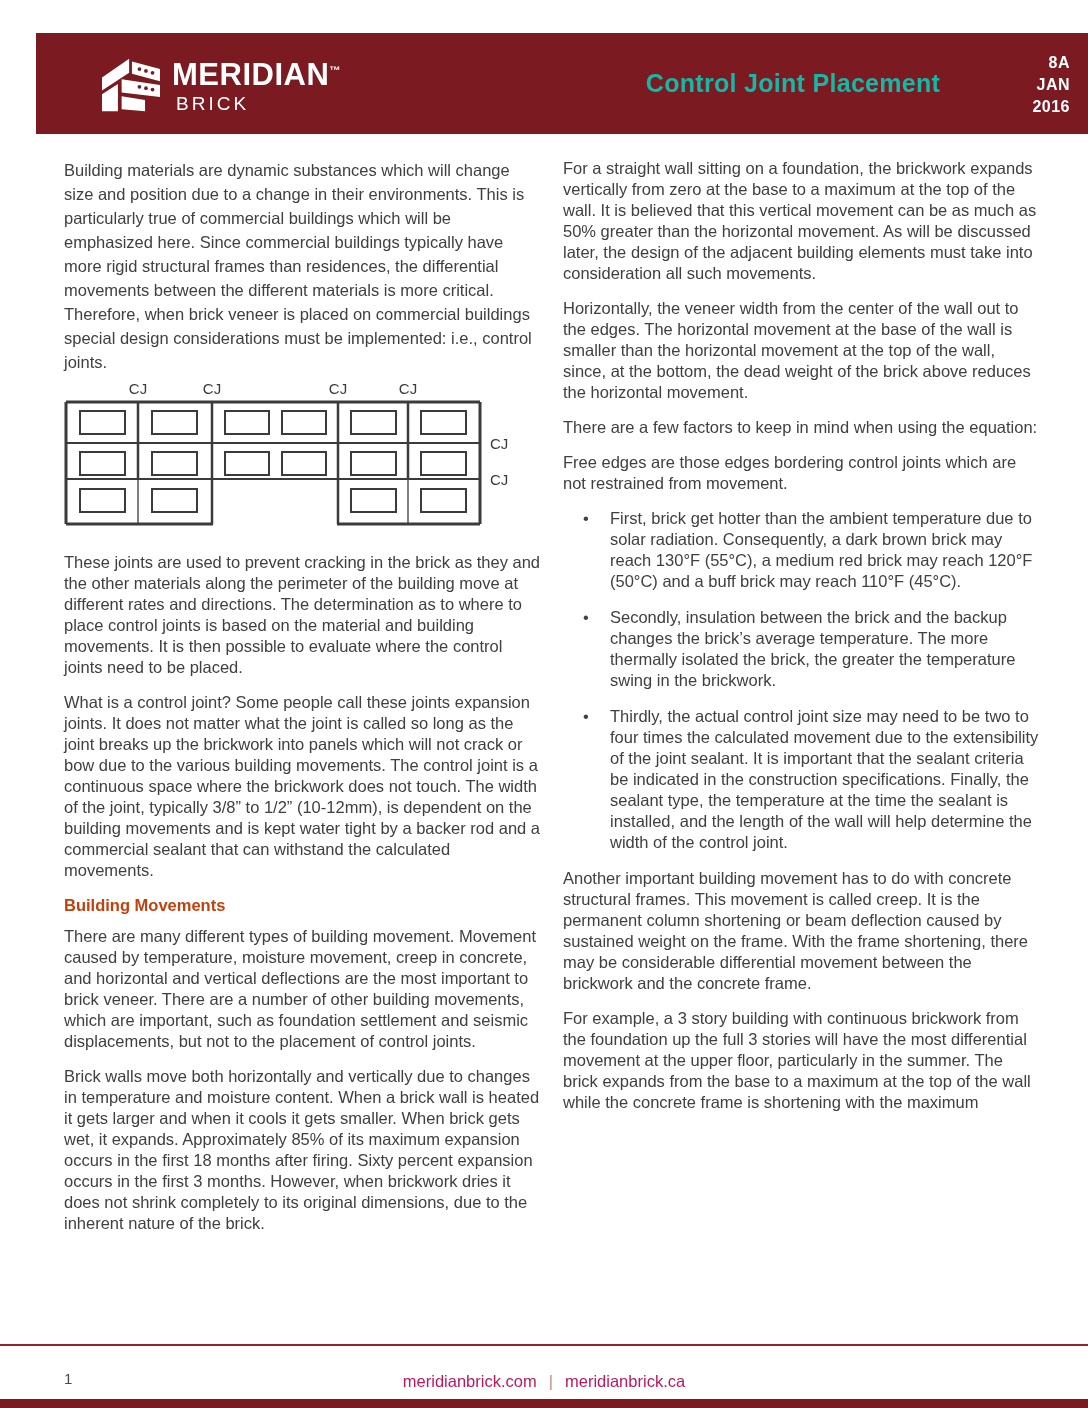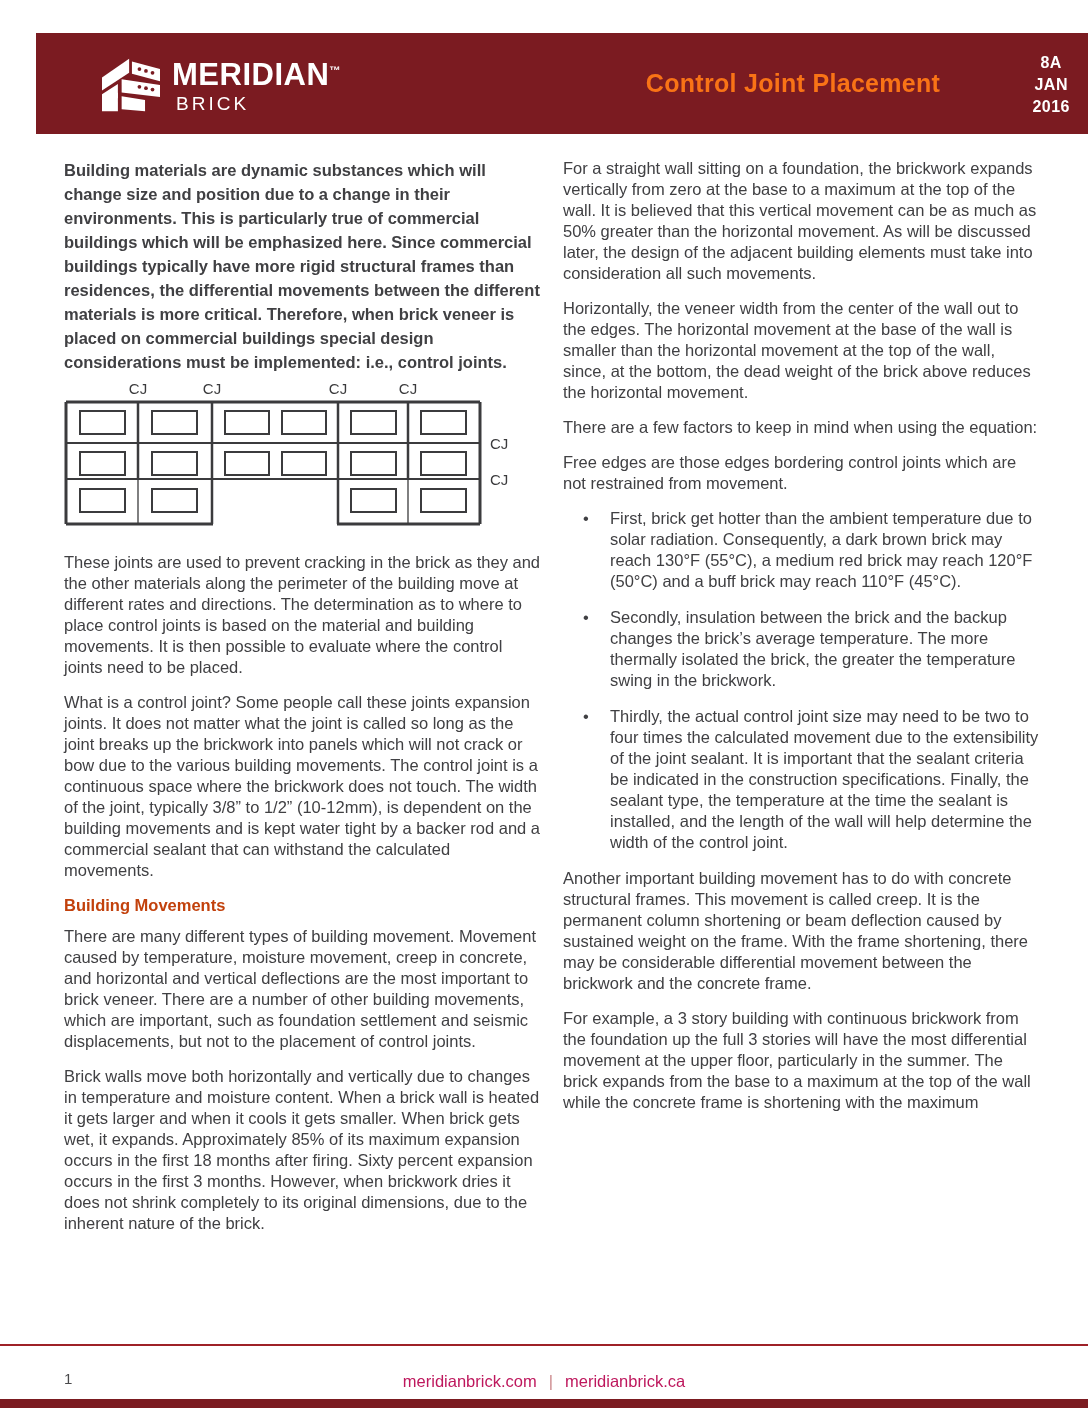--- a/index.html
+++ b/index.html
@@ -17,7 +17,7 @@
   .logo-sub { font-size:19px; font-weight:400; letter-spacing:3px; line-height:22px; margin-left:4px; margin-top:1px; }
   .doc-title { position:absolute; left:757px; top:36px; transform:translateX(-50%); color:#f97316;
                font-size:25px; font-weight:700; white-space:nowrap; letter-spacing:0.3px; }
-  .doc-code { position:absolute; right:54px; top:19px; color:#ffffff; text-align:center;
+  .doc-code { position:absolute; right:54px; top:19px; color:#ffffff; text-align:right;
               font-size:16px; font-weight:700; line-height:22px; letter-spacing:0.5px; }
 
   

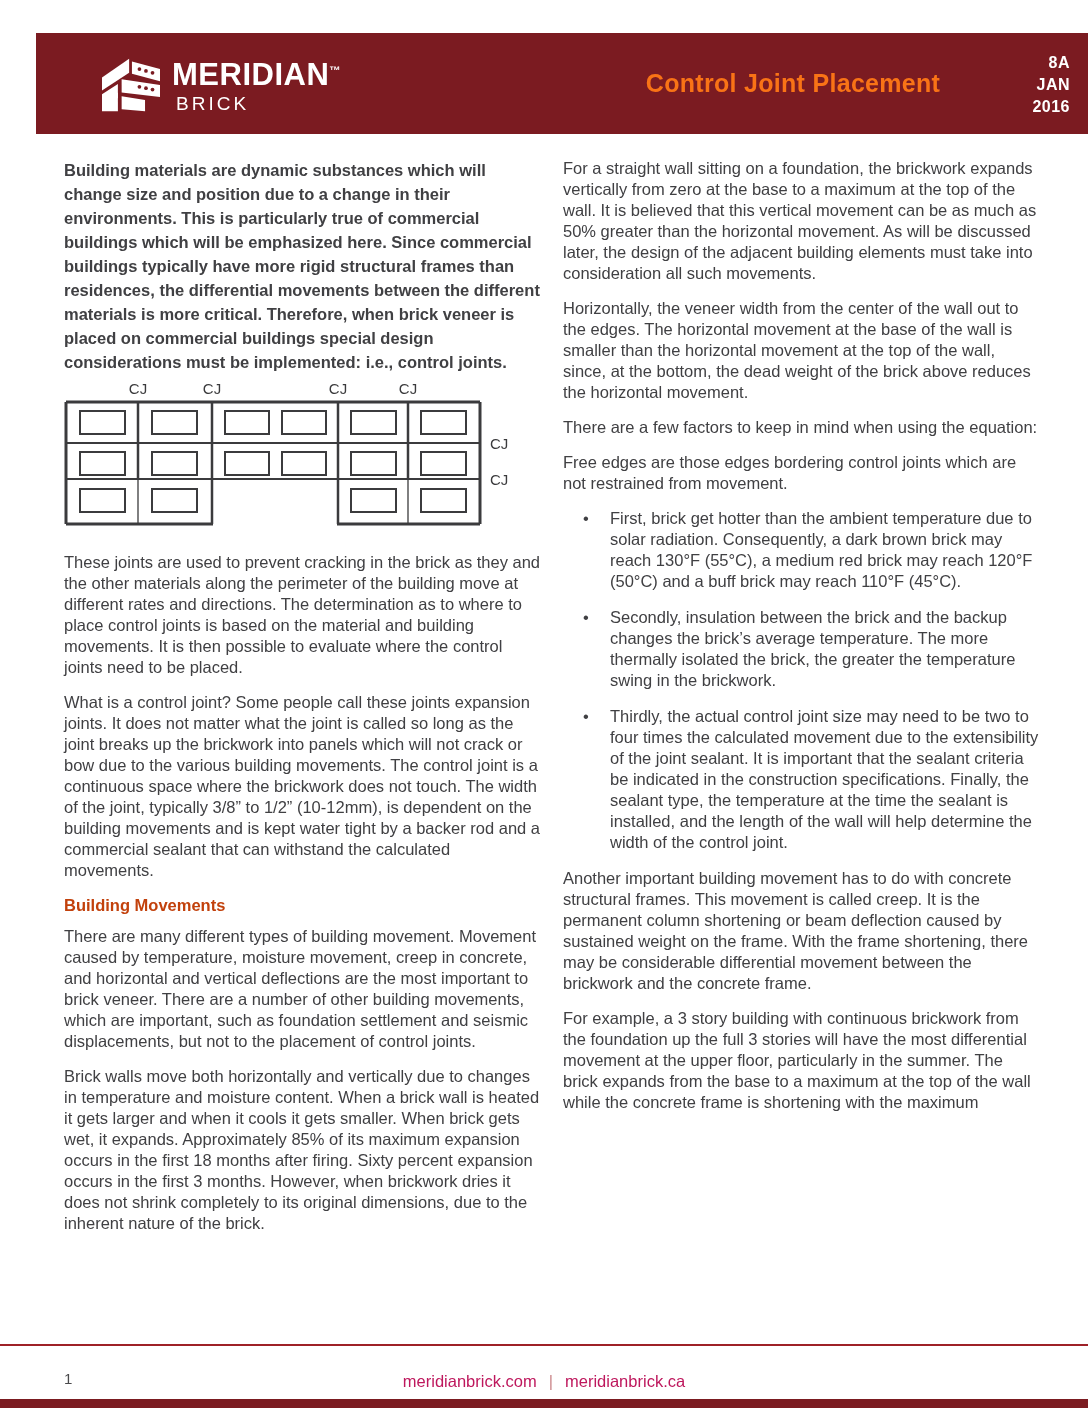--- a/index.html
+++ b/index.html
@@ -15,7 +15,7 @@
   .logo-main { font-size:31px; font-weight:700; letter-spacing:0.5px; line-height:34px; }
   .logo-main .tm { font-size:11px; vertical-align:super; letter-spacing:0; }
   .logo-sub { font-size:19px; font-weight:400; letter-spacing:3px; line-height:22px; margin-left:4px; margin-top:1px; }
-  .doc-title { position:absolute; left:757px; top:36px; transform:translateX(-50%); color:#f97316;
+  .doc-title { position:absolute; left:757px; top:36px; transform:translateX(-50%); color:#14b8a6;
                font-size:25px; font-weight:700; white-space:nowrap; letter-spacing:0.3px; }
   .doc-code { position:absolute; right:54px; top:19px; color:#ffffff; text-align:right;
               font-size:16px; font-weight:700; line-height:22px; letter-spacing:0.5px; }

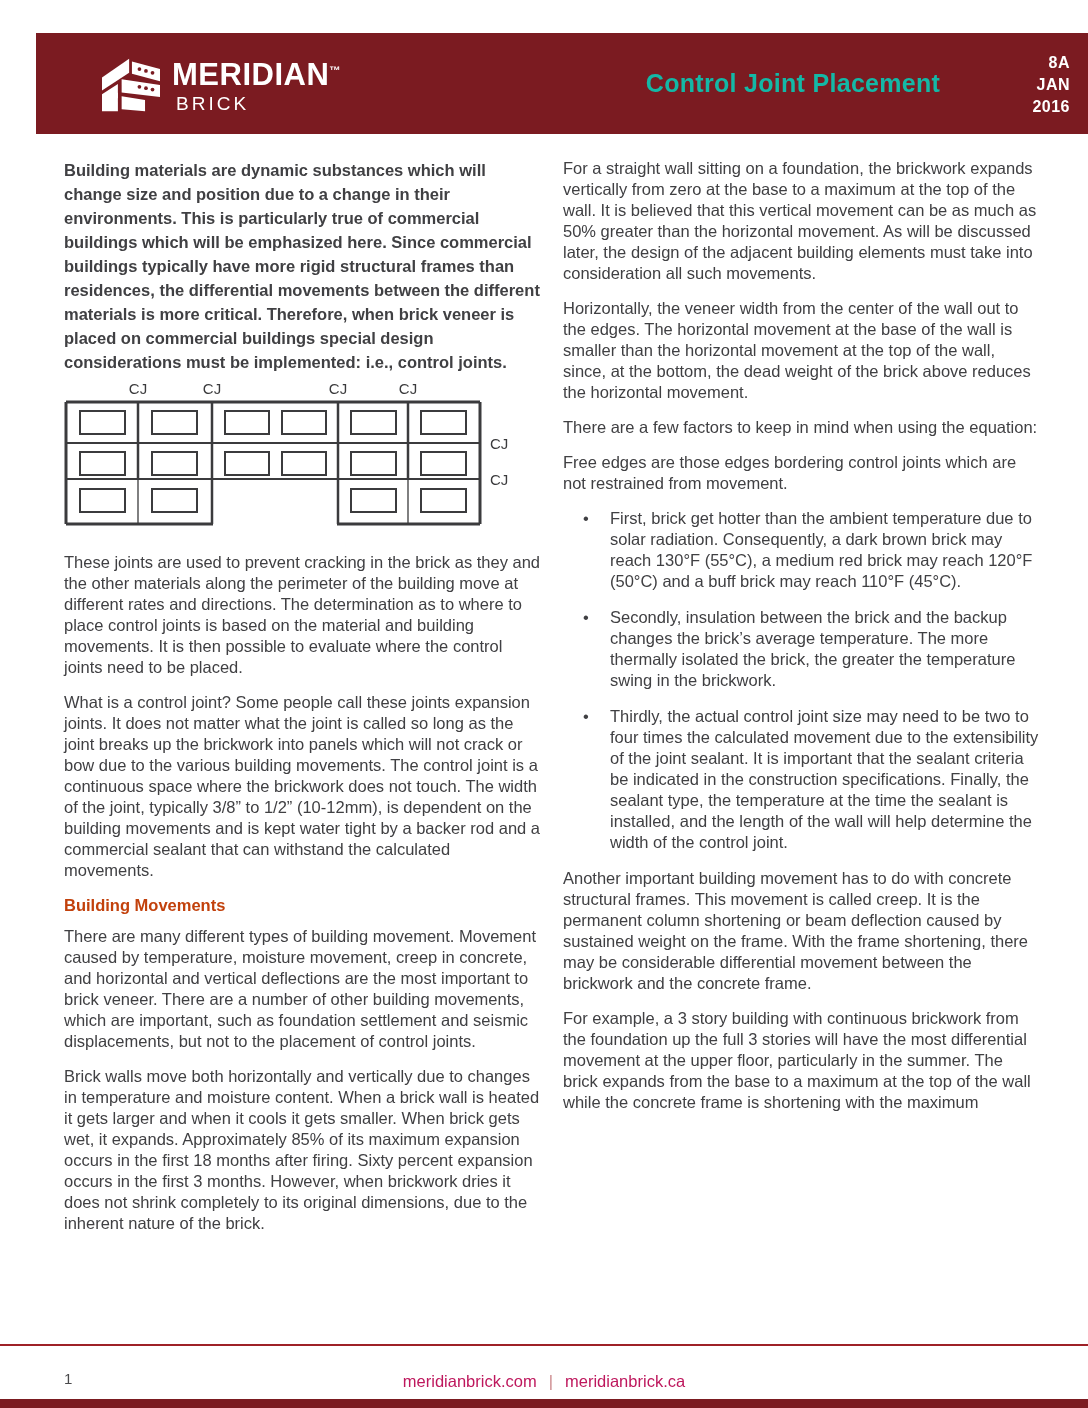--- a/index.html
+++ b/index.html
@@ -25,7 +25,7 @@
   .col-left  { left:64px; }
   .col-right { left:563px; }
   .col p { margin:0 0 14px 0; }
-  p.intro { font-weight:700; line-height:24px; margin-bottom:2px; }
+  p.intro { font-weight:400; line-height:24px; margin-bottom:2px; }
   h2.subhead { font-size:16.5px; font-weight:700; line-height:21px; margin:0 0 10px 0; color:#c2410c; }
 
   

